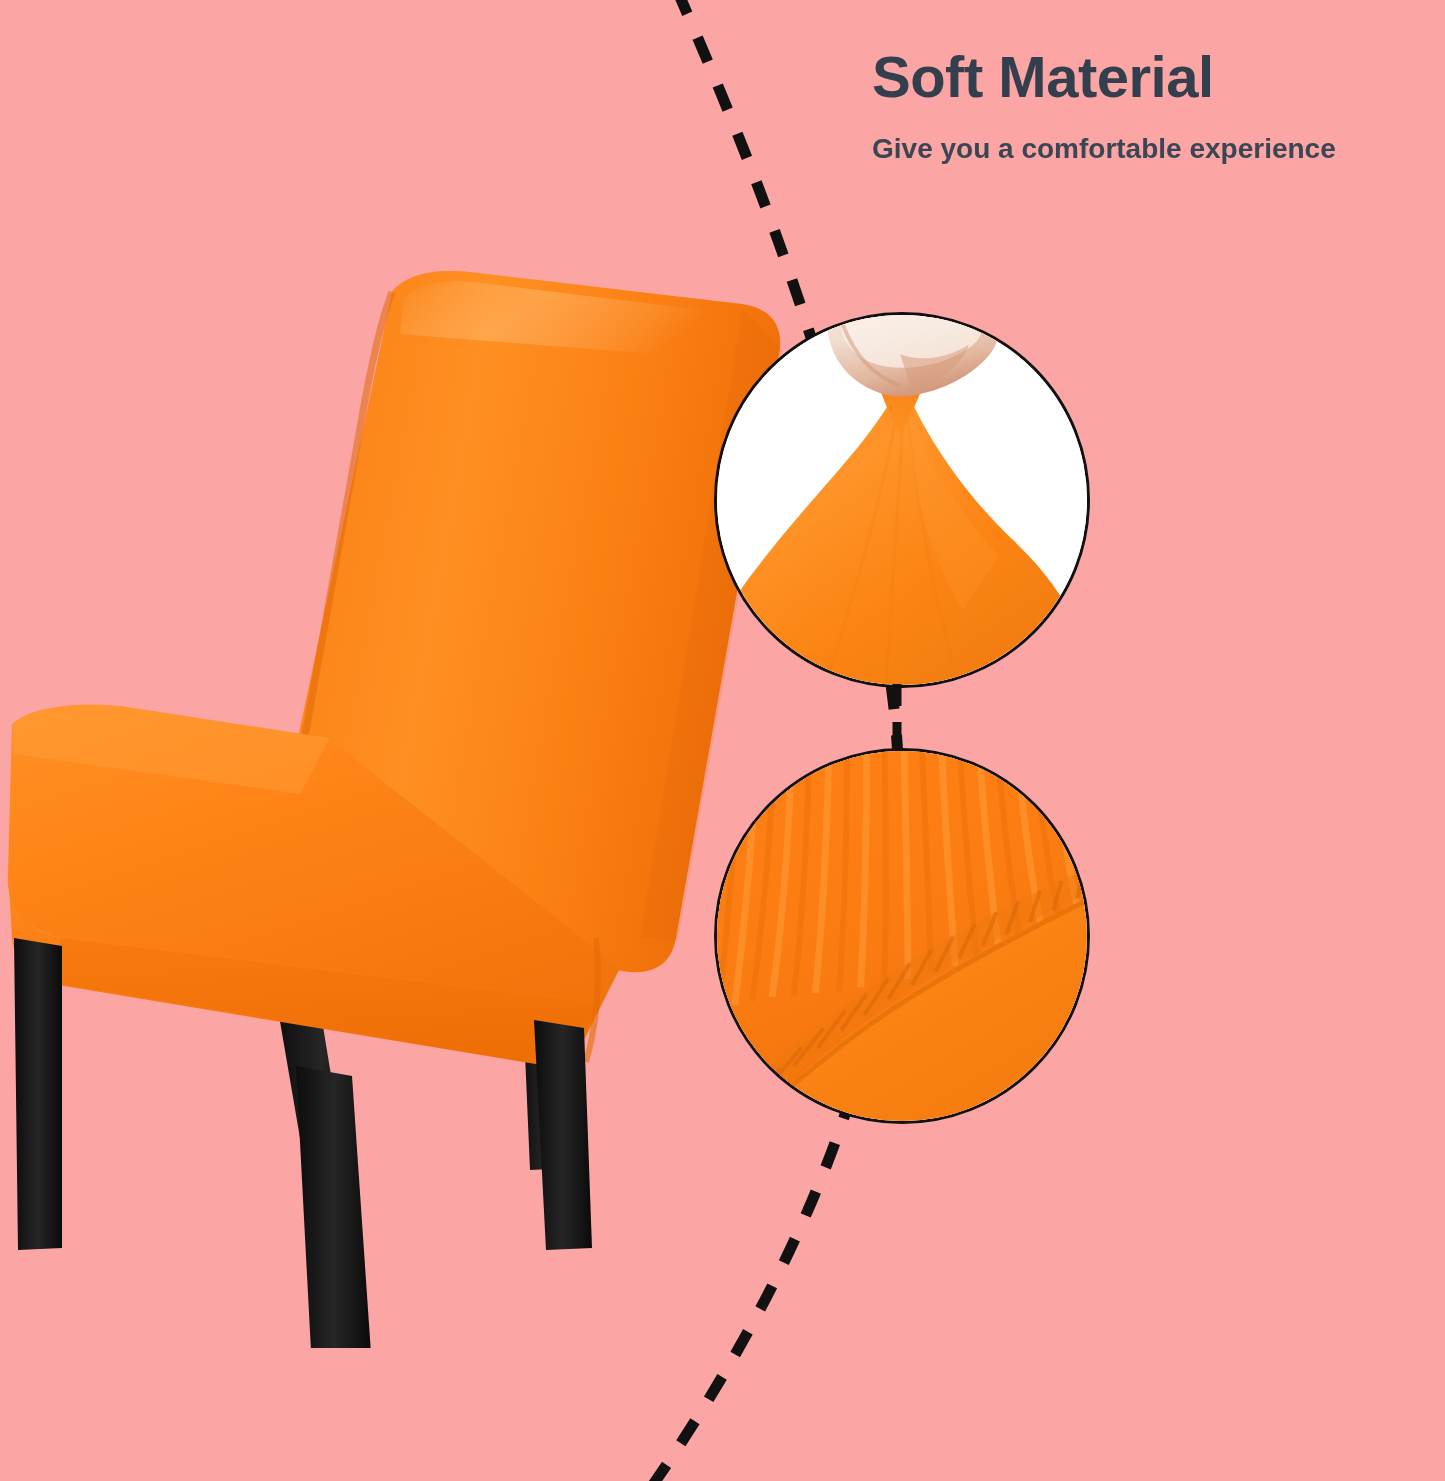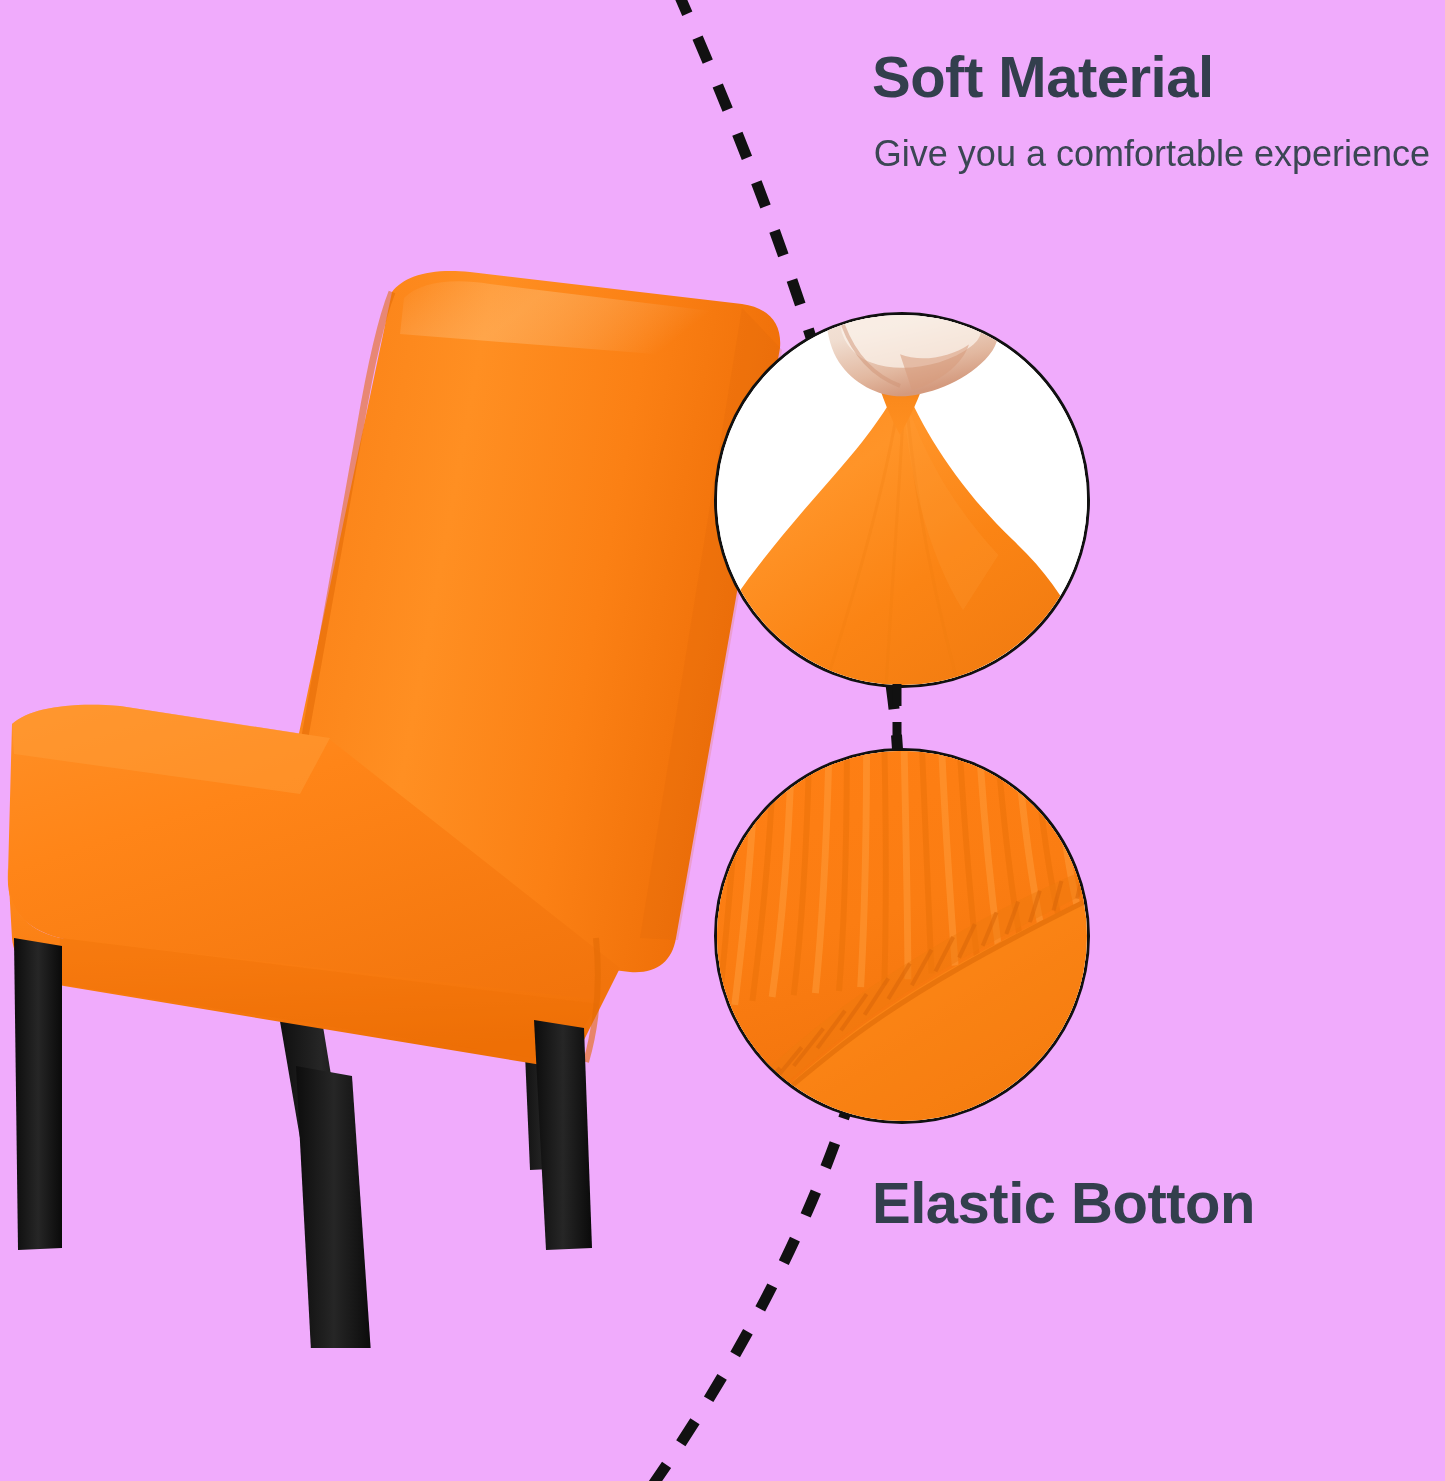--- a/index.html
+++ b/index.html
@@ -14,7 +14,7 @@
     position: relative;
     width: 1445px;
     height: 1481px;
-    background: #f0abfc;
+    background: #fca5a5;
     overflow: hidden;
   }
 

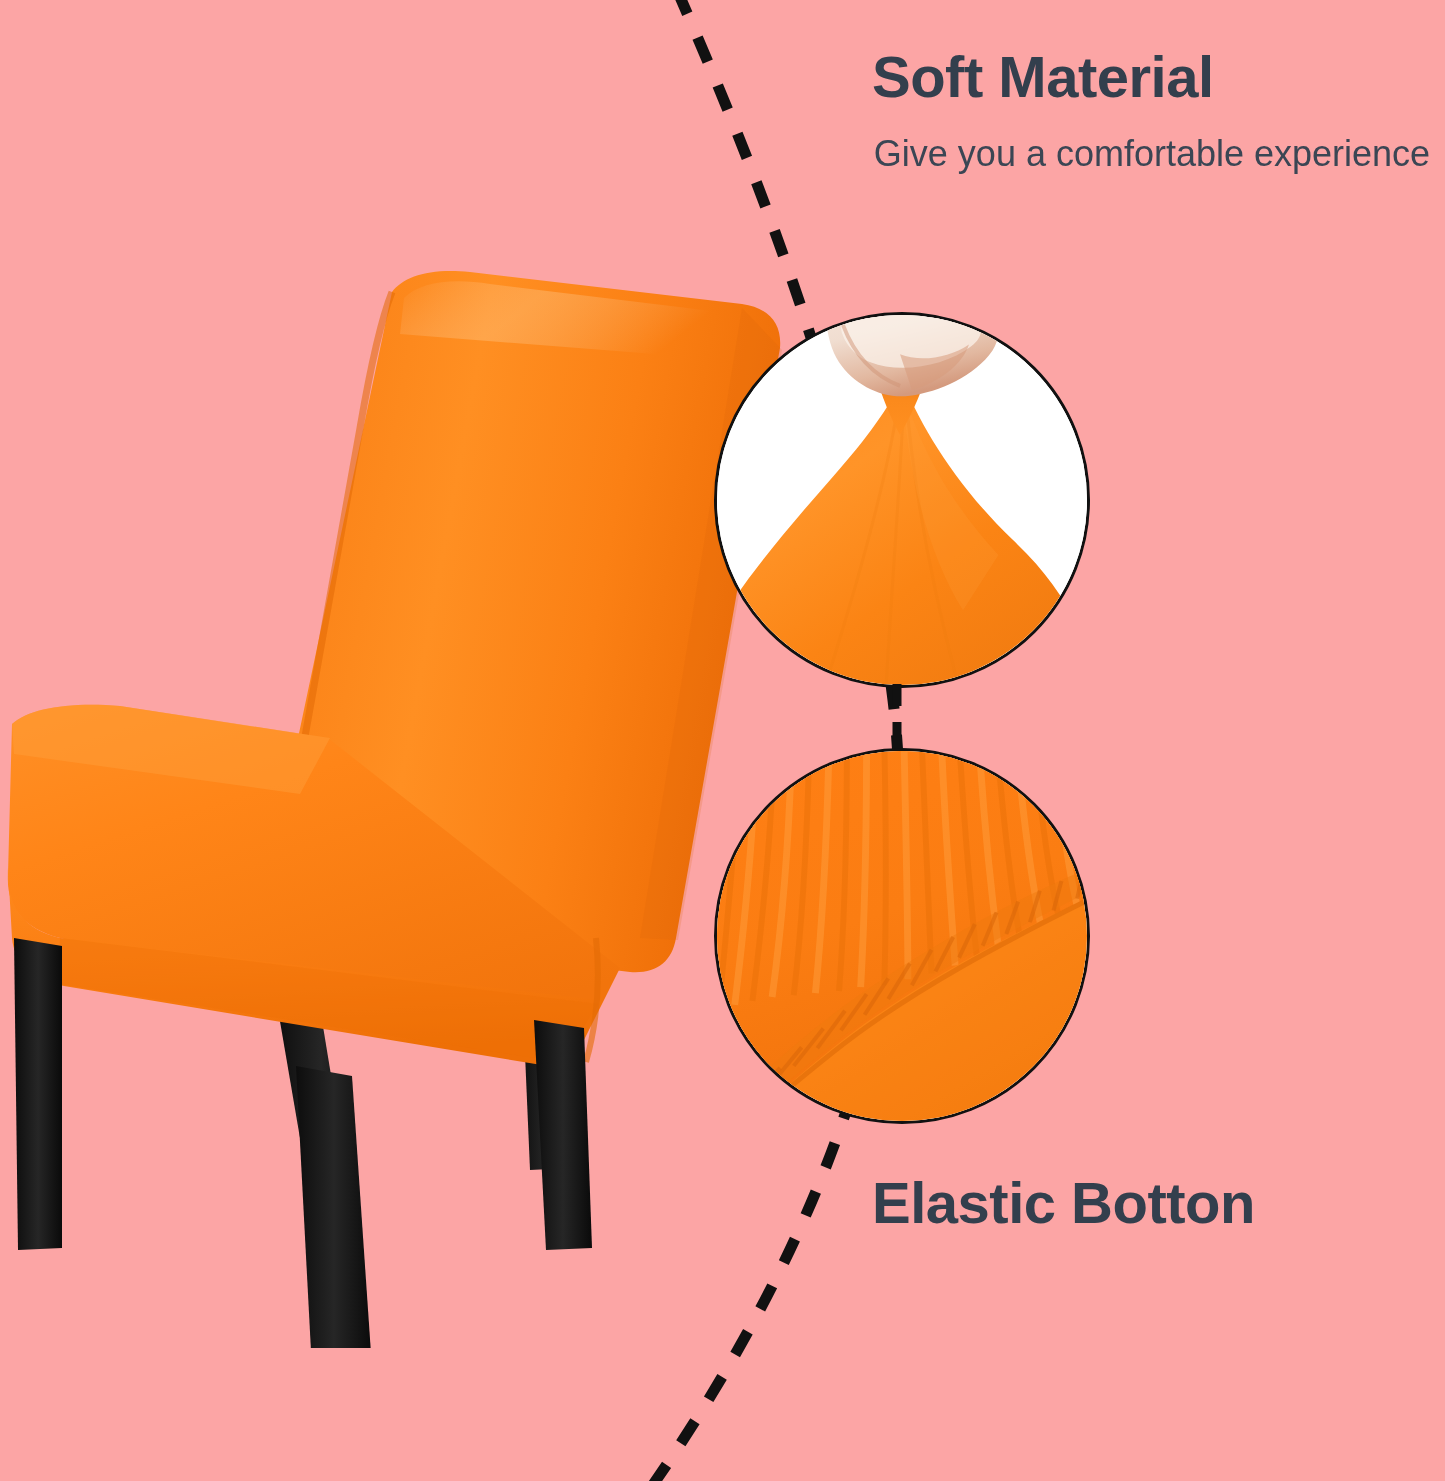--- a/index.html
+++ b/index.html
@@ -82,12 +82,11 @@
     white-space: nowrap;
   }
   .feature-desc {
-    font-size: 36px;
-    font-weight: normal;
+    font-size: 28px;
+    font-weight: bold;
     color: #3b4654;
     line-height: 1.30;
     margin: 0;
-    text-align: center;
   }
   #feature-elastic-bottom .feature-title { margin-bottom: 34px; }
 </style>

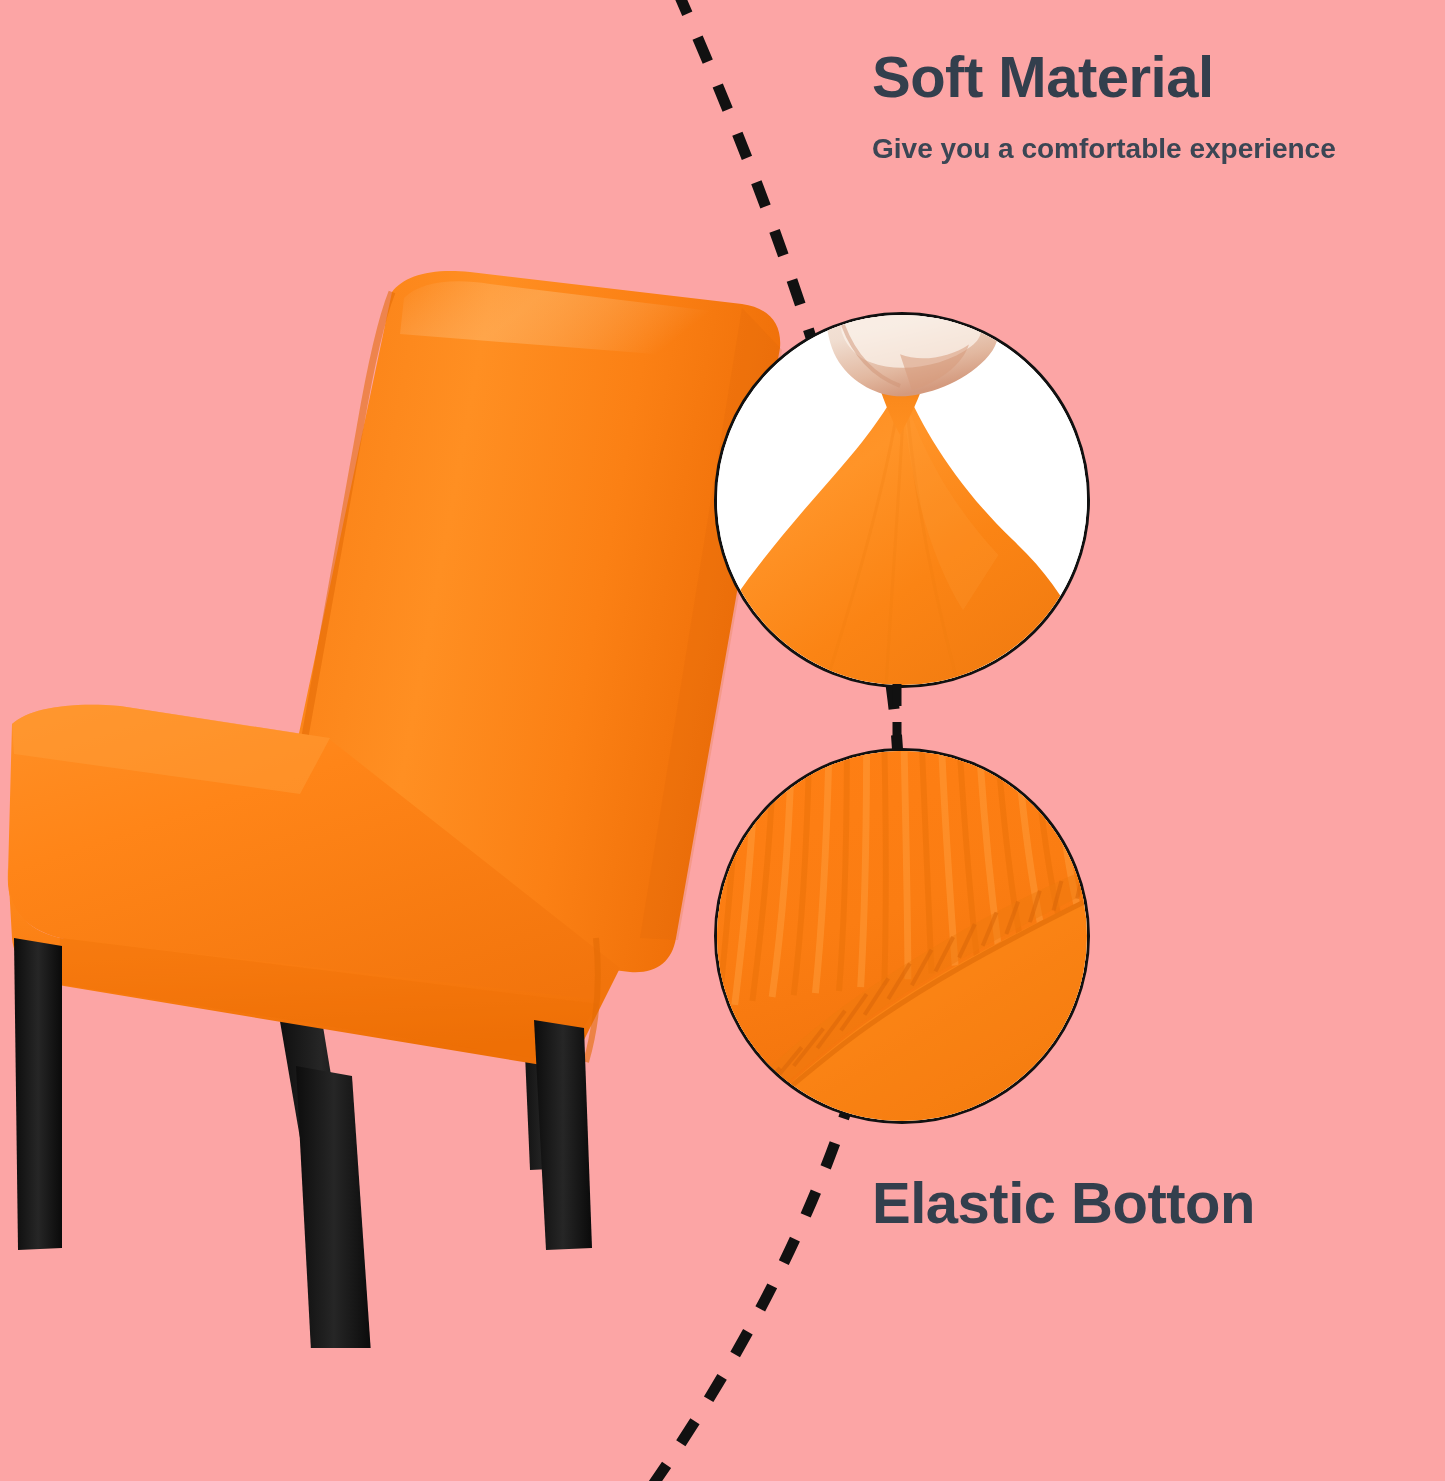--- a/index.html
+++ b/index.html
@@ -317,7 +317,6 @@
   </div>
 
   <div class="feature-block" id="feature-elastic-bottom">
-    <h2 class="feature-title">Elastic Botton</h2>
   </div>
 
 </div>

